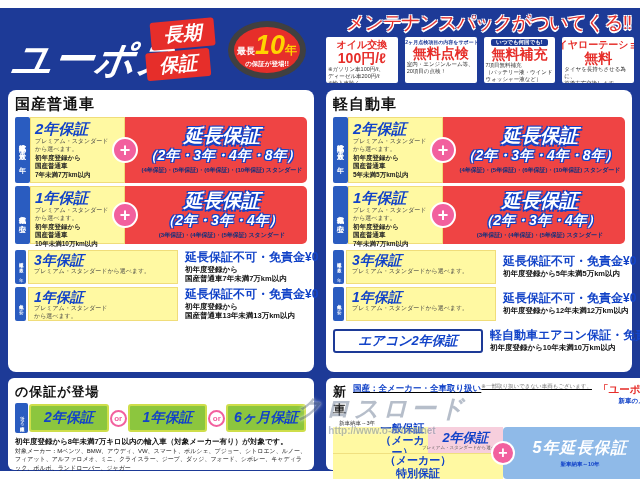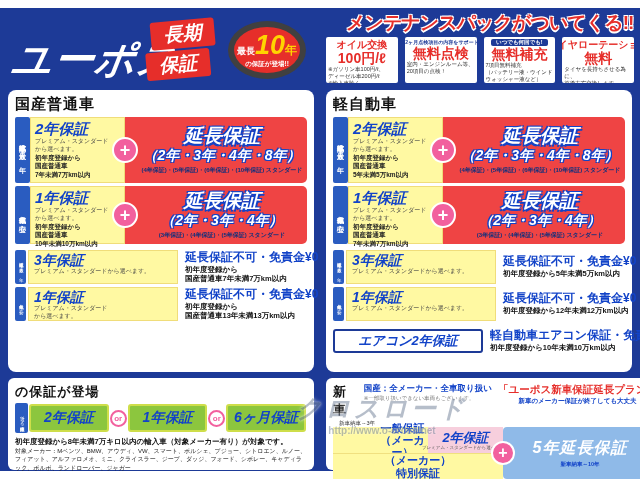--- a/index.html
+++ b/index.html
@@ -22,7 +22,7 @@
   .oval-num { font-size:27px; font-weight:900; font-style:italic; color:#ffd400; }
   .oval-suf { font-size:12px; font-weight:900; color:#ffd400; }
   .oval-cap { font-size:6.5px; font-weight:700; margin-top:1px; white-space:nowrap; }
-  .mainte-title { position:absolute; left:346px; top:10px; font-size:19px; font-weight:700; color:#e62e2a;
+  .mainte-title { position:absolute; left:346px; top:10px; font-size:19px; font-weight:400; color:#e62e2a;
           white-space:nowrap; letter-spacing:-1px;
           text-shadow:-1px -1px 0 #fff,1px -1px 0 #fff,-1px 1px 0 #fff,1px 1px 0 #fff,0 2px 0 #fff; }
   .cards { position:absolute; left:324px; top:35px; width:312px; display:flex; gap:3px; }

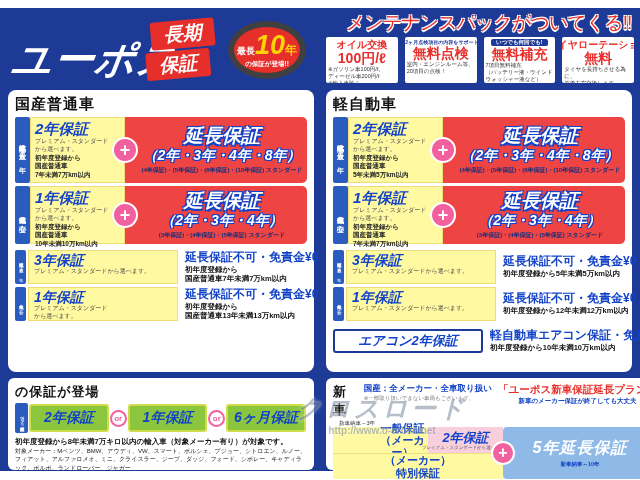--- a/index.html
+++ b/index.html
@@ -93,7 +93,7 @@
   .imp-note1 { font-size:7.5px; font-weight:700; color:#111; margin-top:4px; line-height:1.2; }
   .imp-note2 { font-size:6px; color:#222; line-height:1.4; margin-top:1px; }
   .nc-head { display:flex; align-items:flex-start; gap:6px; }
-  .nc-mid { display:flex; flex-direction:column; }
+  .nc-mid { display:flex; flex-direction:row;text-decoration:underline; }
   .nc-sub { font-size:8.5px; font-weight:900; color:#1243c8; white-space:nowrap; }
   .nc-subnote { font-size:5.5px; color:#777; white-space:nowrap; }
   .nc-right { display:flex; flex-direction:column; align-items:center; }

